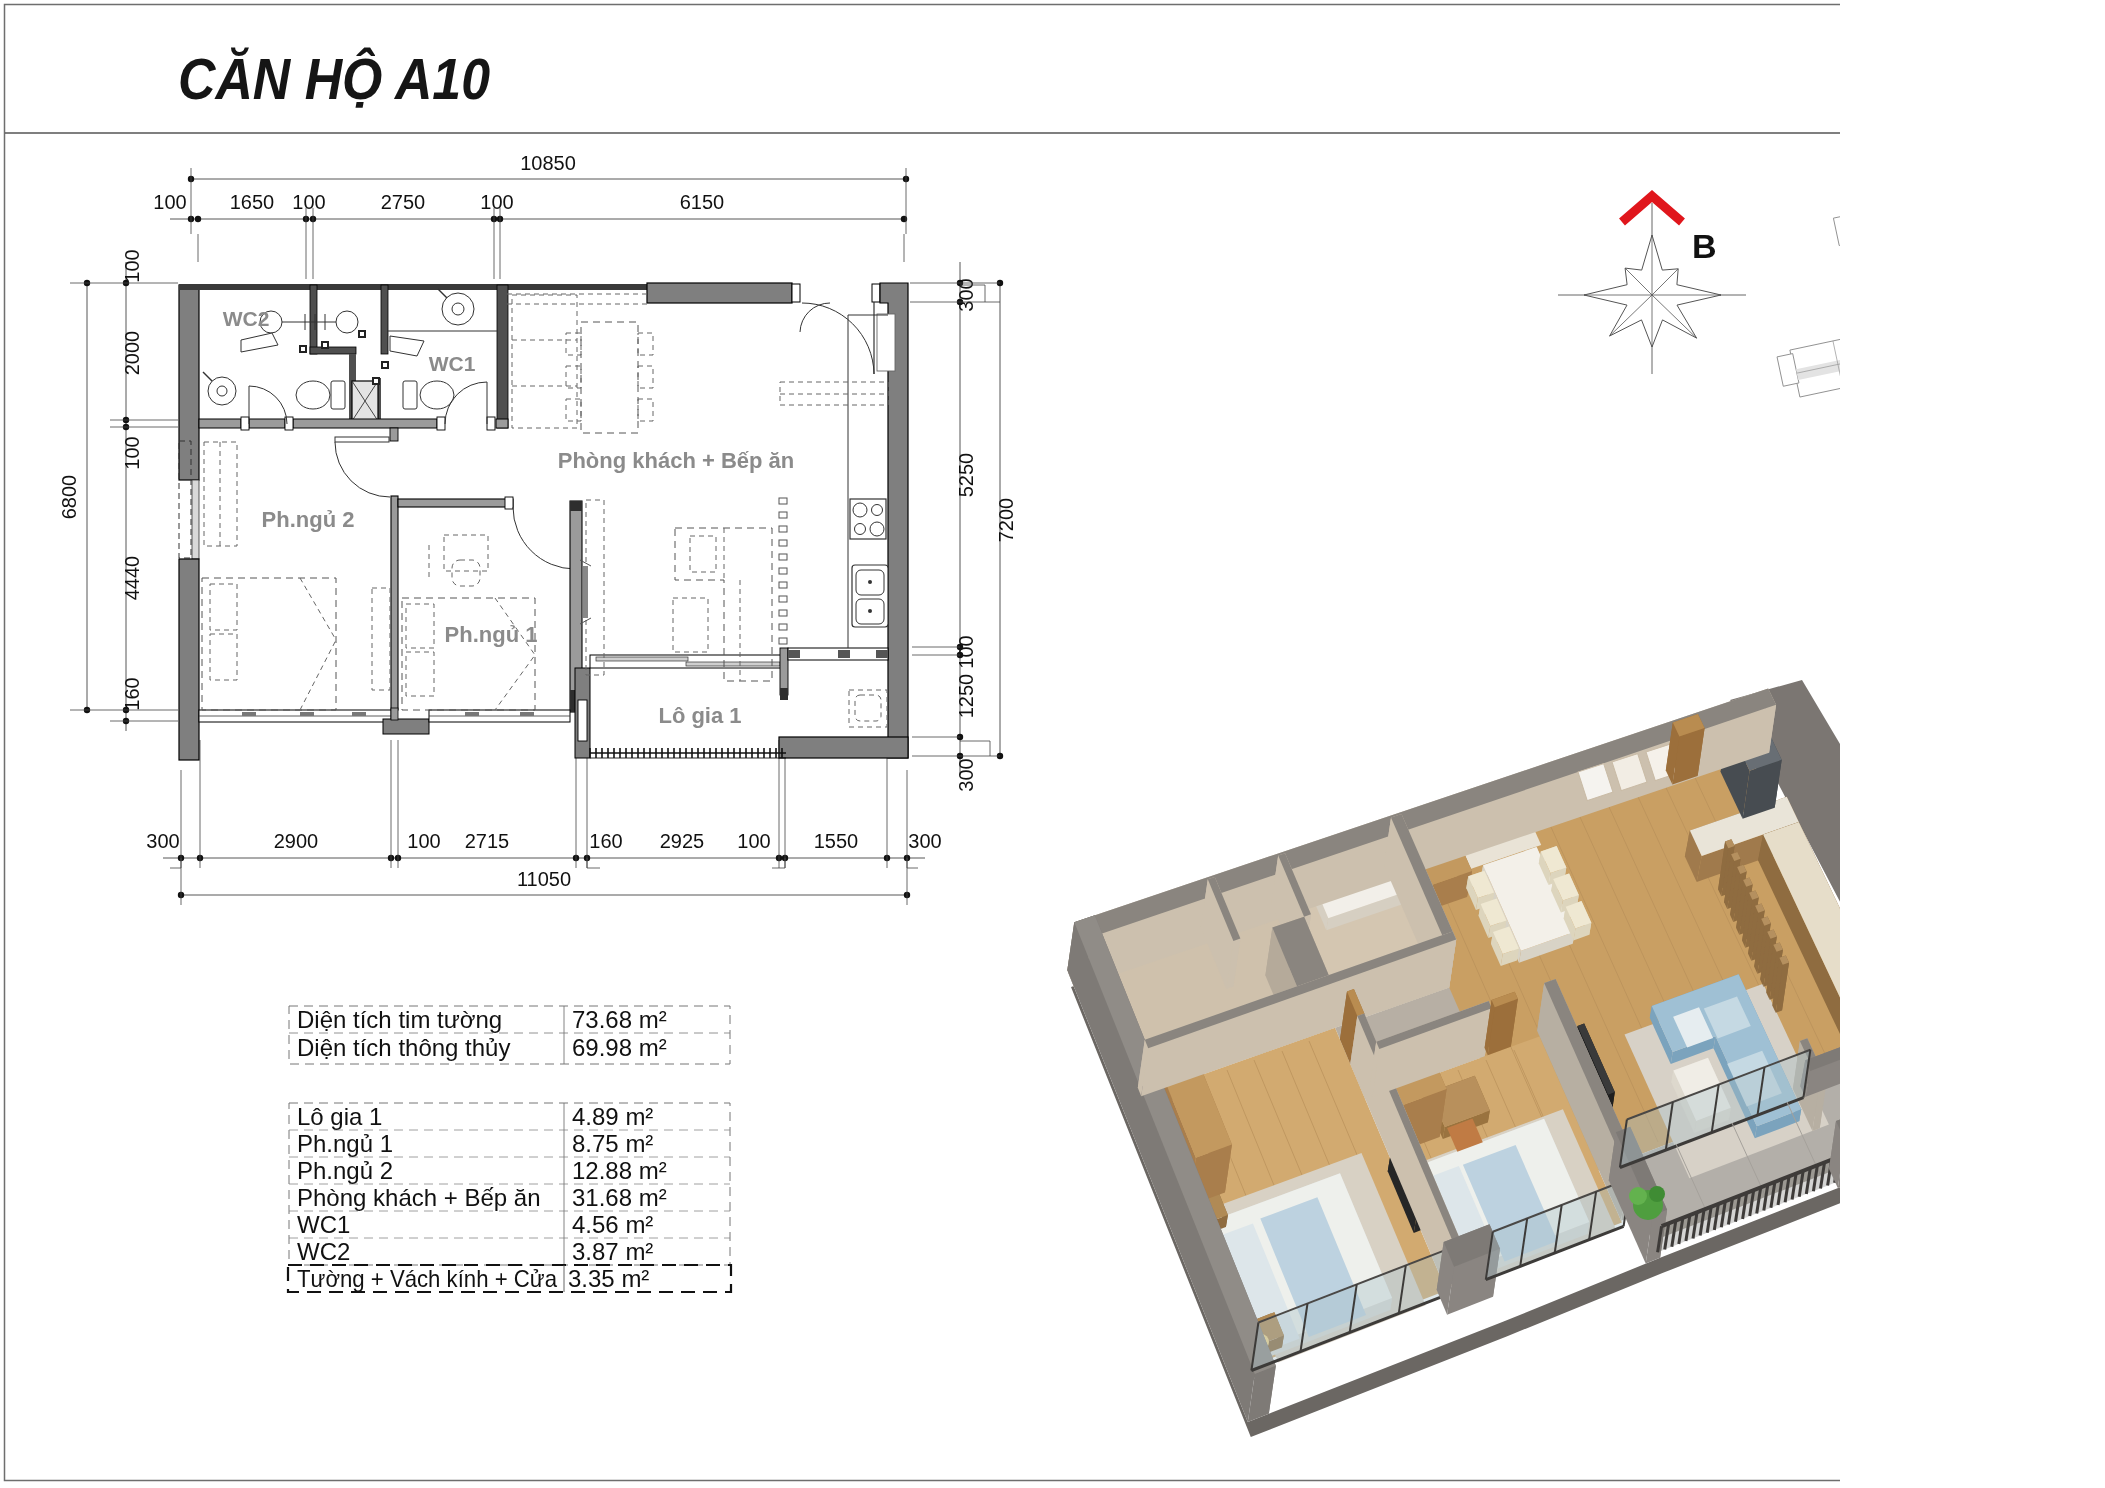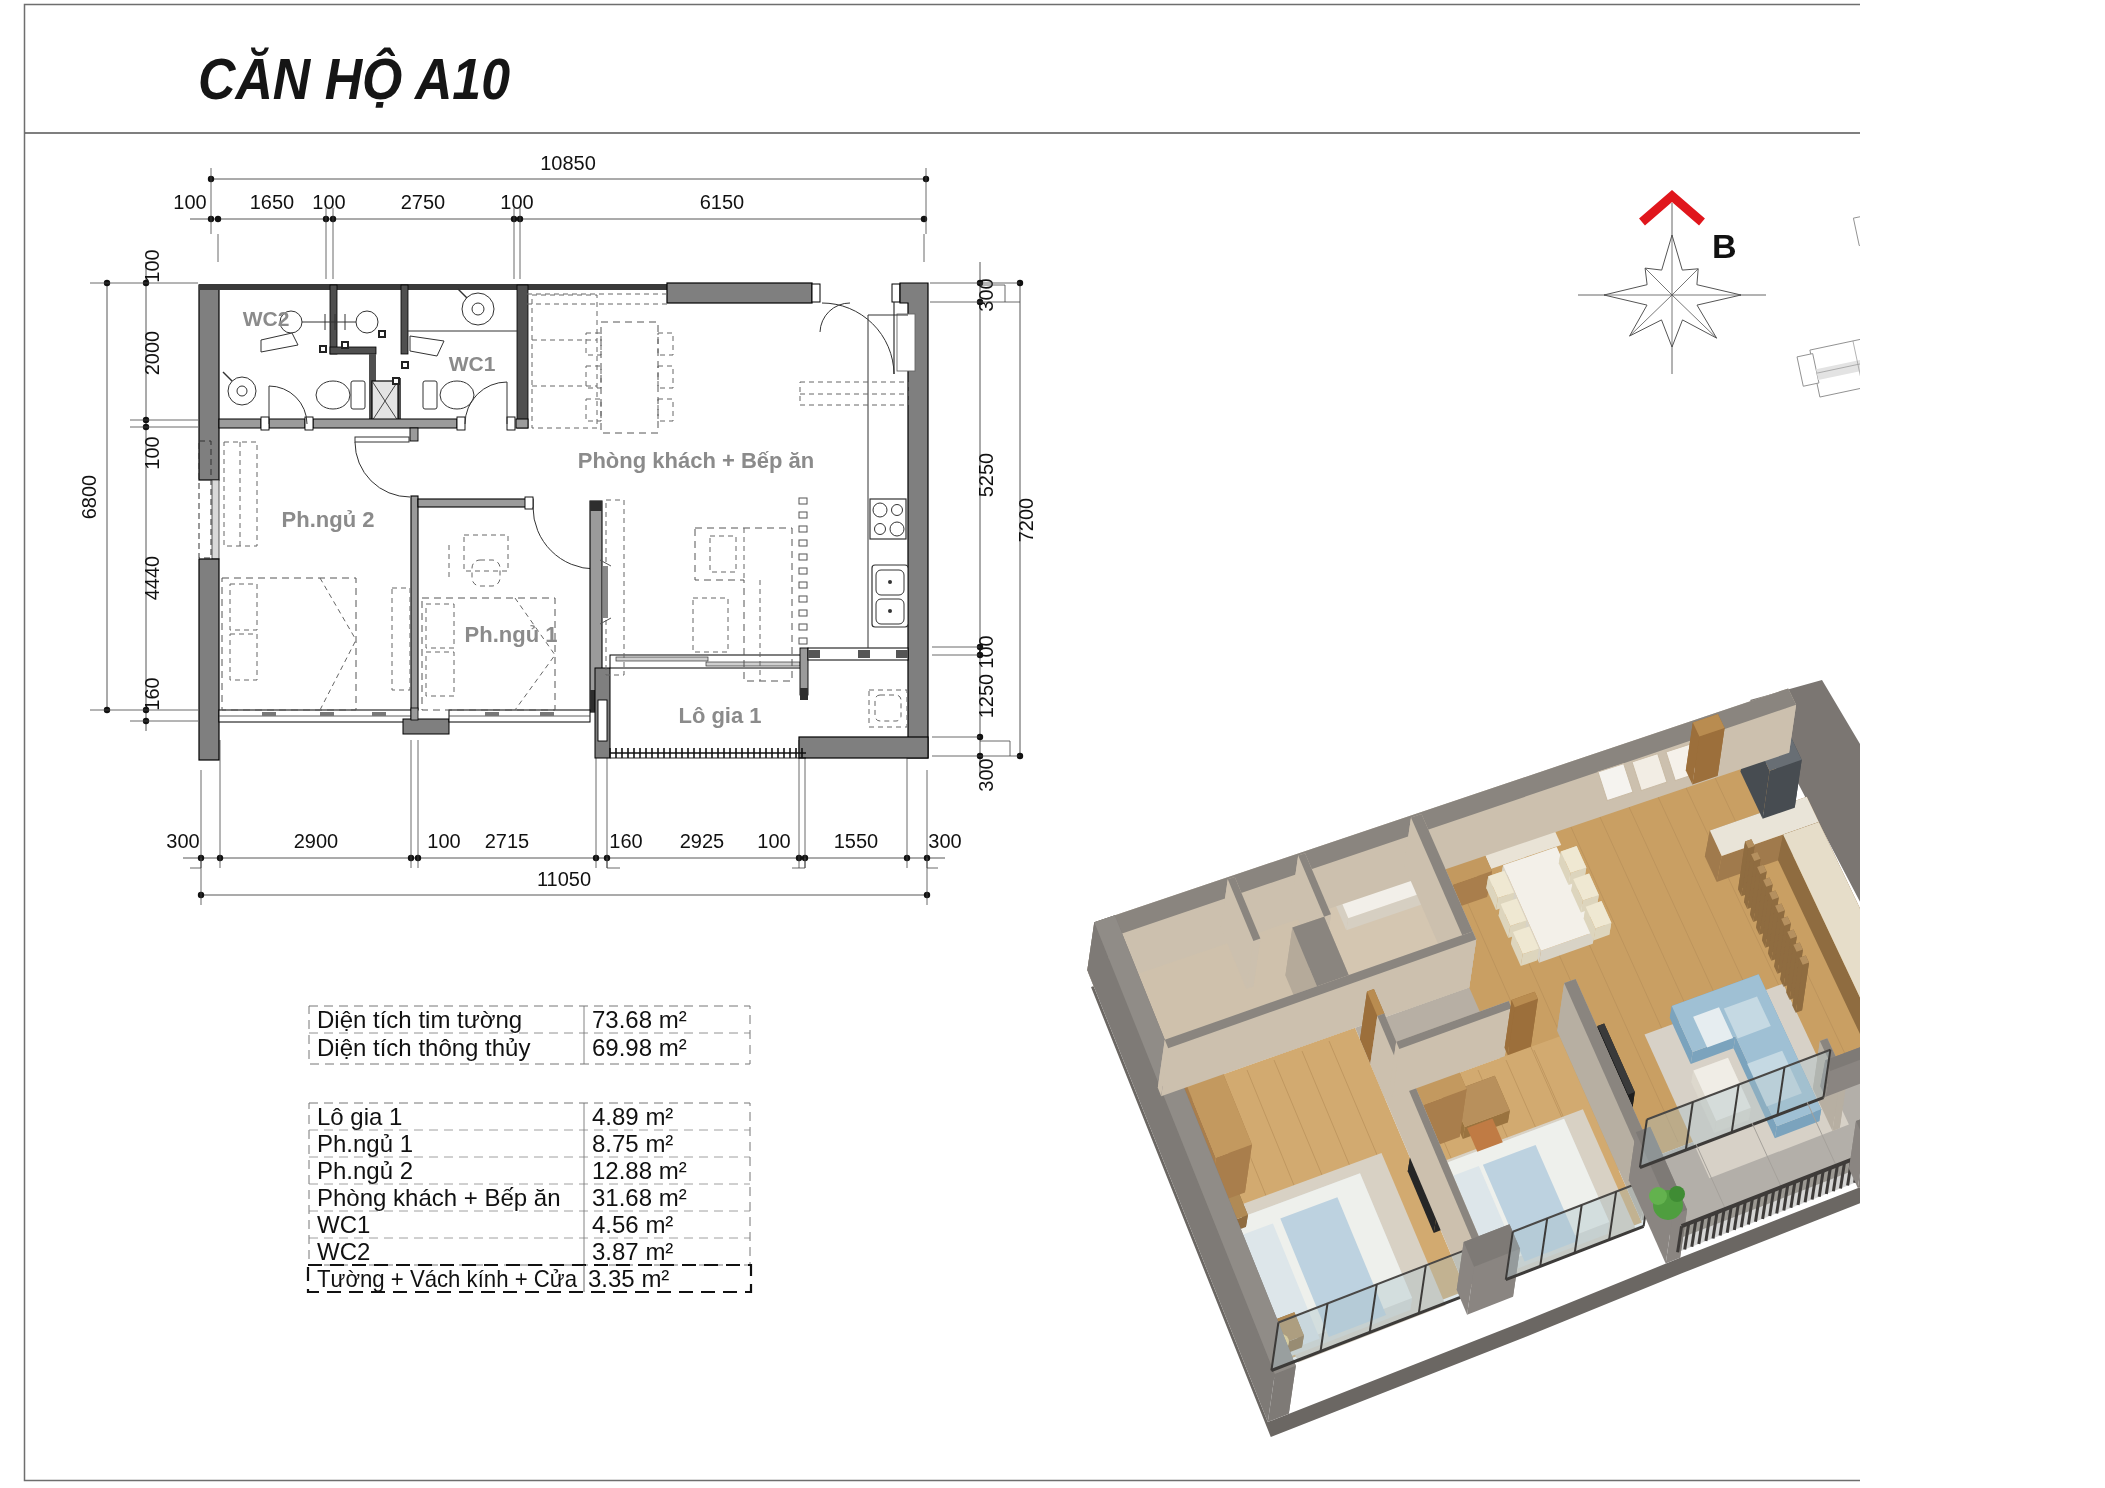--- a/index.html
+++ b/index.html
@@ -3,7 +3,7 @@
 <style>
 html,body{margin:0;padding:0;background:#fff;}
 #page{position:relative;width:1840px;height:1488px;background:#fff;overflow:hidden;
-font-family:"Liberation Sans",sans-serif;padding-left:20px;}
+font-family:"Liberation Sans",sans-serif;}
 svg text{font-family:"Liberation Sans",sans-serif;}
 .dim{font-size:20px;fill:#111;}
 .rm{font-weight:bold;fill:#8b8b8b;}

